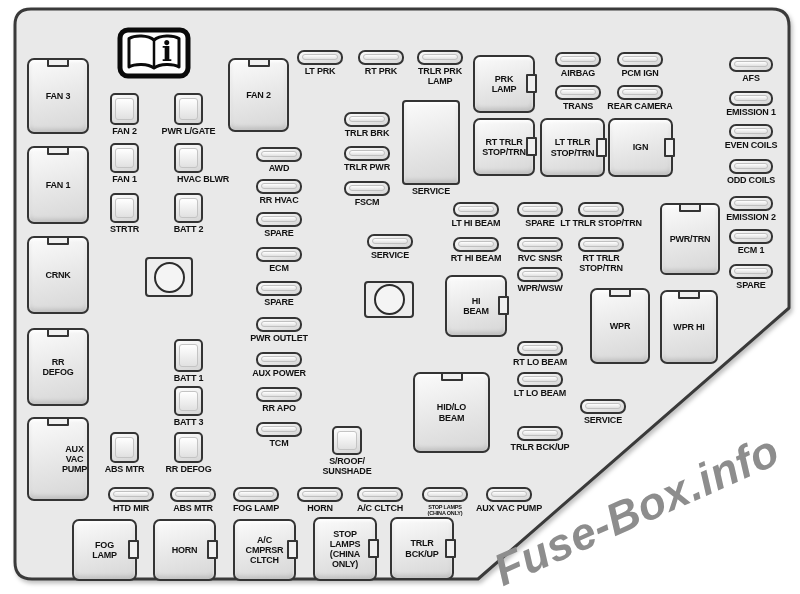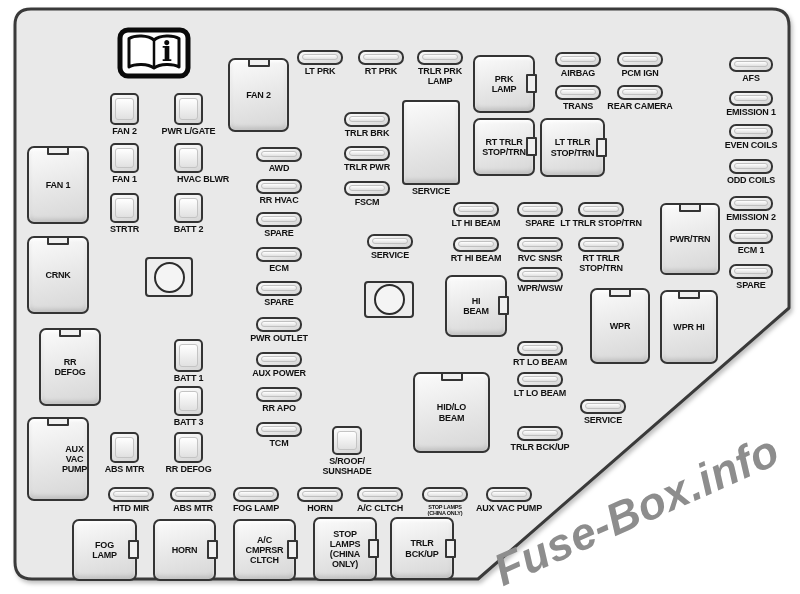--- a/index.html
+++ b/index.html
@@ -52,6 +52,10 @@
   <div class="board"></div>
 
   <div class="watermark">Fuse-Box.info</div>
+<div class="comp big" style="left: 27px; top: 58px; width: 62px; height: 76px;">
+      <div class="tab top"></div>
+      <span class="in-lbl">FAN 3</span>
+    </div>
     <div class="comp big" style="left: 27px; top: 146px; width: 62px; height: 78px;">
       <div class="tab top"></div>
       <span class="in-lbl">FAN 1</span>

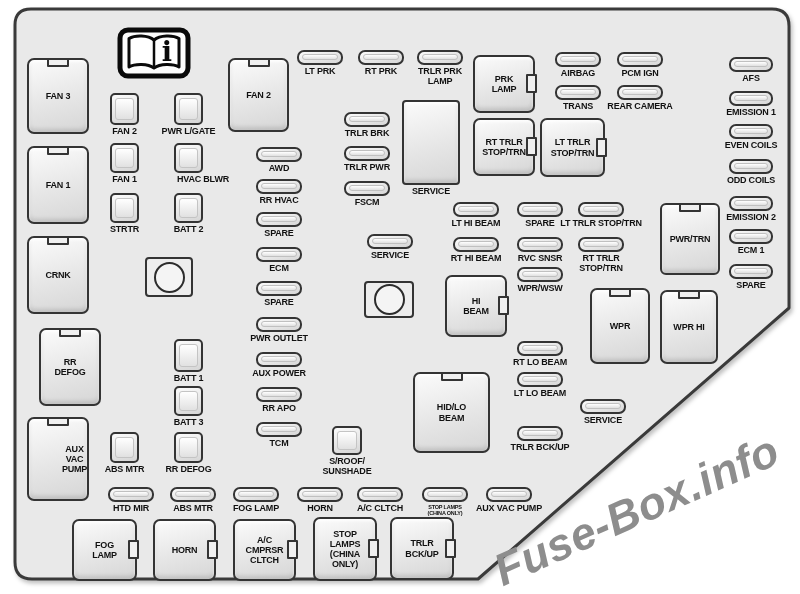--- a/index.html
+++ b/index.html
@@ -210,6 +210,10 @@
       <span class="in-lbl">LT TRLR
 STOP/TRN</span>
     </div>
+    <div class="comp relay" style="left: 608px; top: 118px; width: 65px; height: 59px;">
+      <div class="tab right"></div>
+      <span class="in-lbl">IGN</span>
+    </div>
     <div class="comp relay" style="left: 445px; top: 275px; width: 62px; height: 62px;">
       <div class="tab right"></div>
       <span class="in-lbl">HI

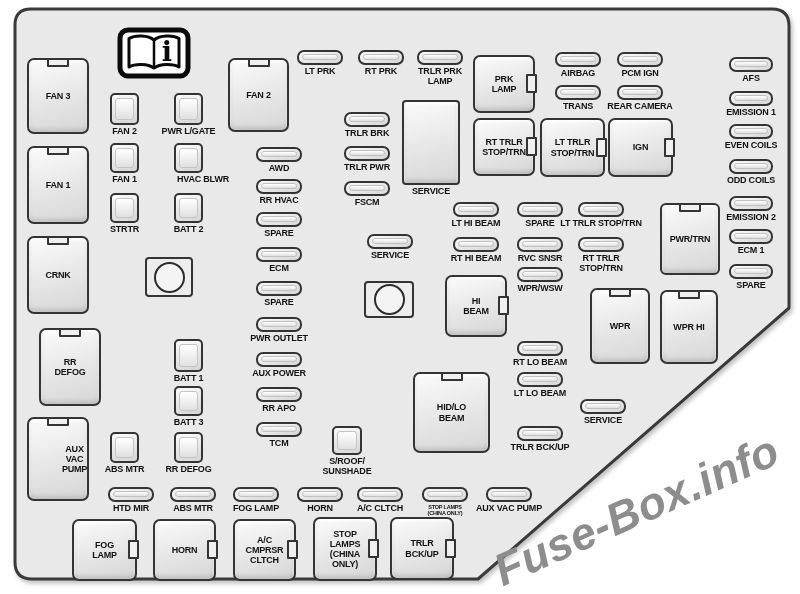--- a/index.html
+++ b/index.html
@@ -64,7 +64,7 @@
       <div class="tab top"></div>
       <span class="in-lbl">CRNK</span>
     </div>
-    <div class="comp big" style="left: 27px; top: 328px; width: 62px; height: 78px; margin-left: 12px;">
+    <div class="comp big" style="left: 27px; top: 328px; width: 62px; height: 78px;">
       <div class="tab top"></div>
       <span class="in-lbl">RR
 DEFOG</span>

